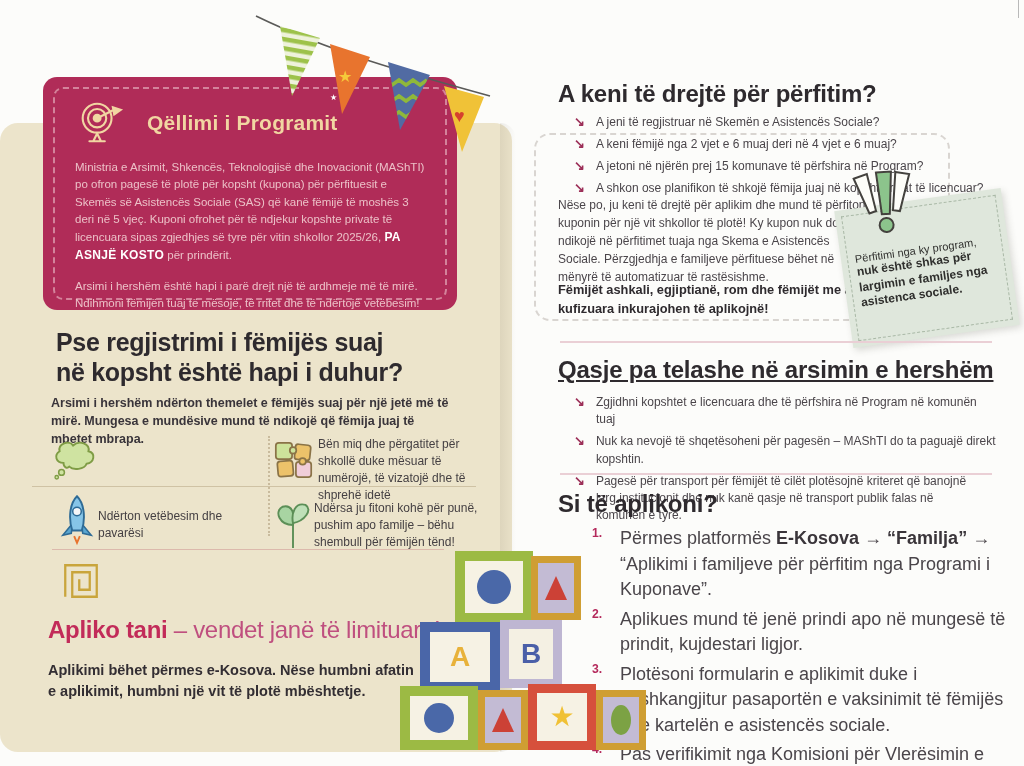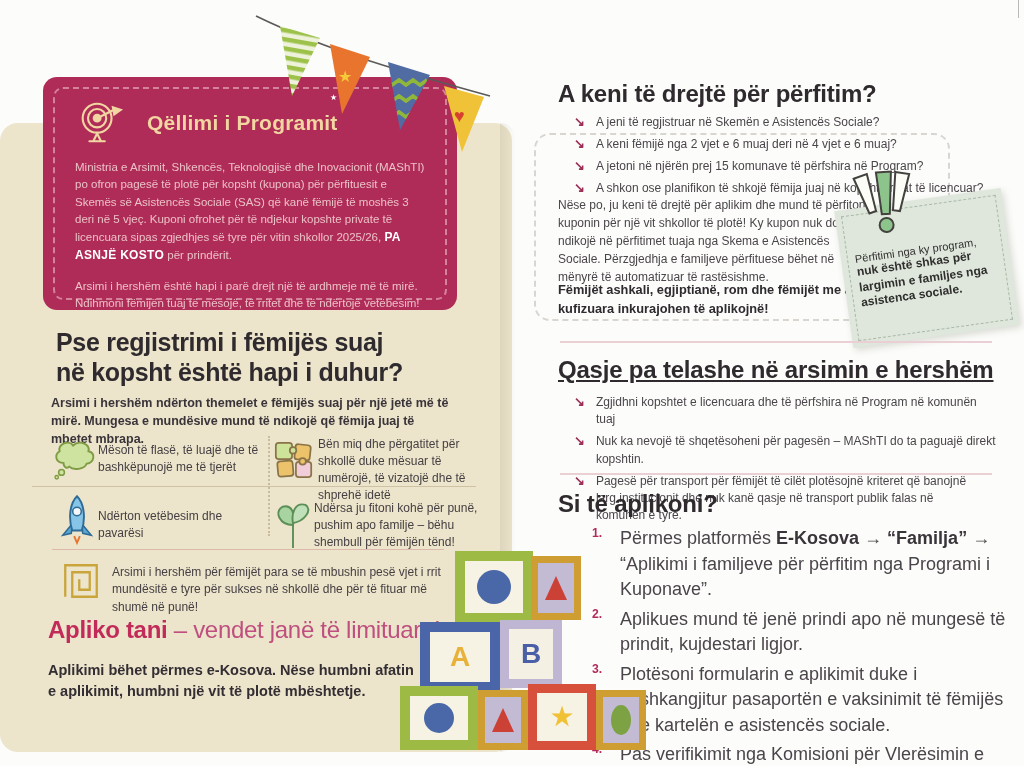--- a/index.html
+++ b/index.html
@@ -161,7 +161,6 @@
     <circle cx="12" cy="36" r="3" fill="#cfe3a1" stroke="#7f9c45" stroke-width="1.6"></circle>
     <circle cx="7" cy="41" r="1.8" fill="#cfe3a1" stroke="#7f9c45" stroke-width="1.4"></circle>
   </svg>
-  <div class="abs benefit-text b1t">Mëson të flasë, të luajë dhe të bashkëpunojë me të tjerët</div>
 
   <svg class="abs i2" width="44" height="44" viewBox="0 0 46 46">
     <g stroke="#8a7347" stroke-width="1.8">

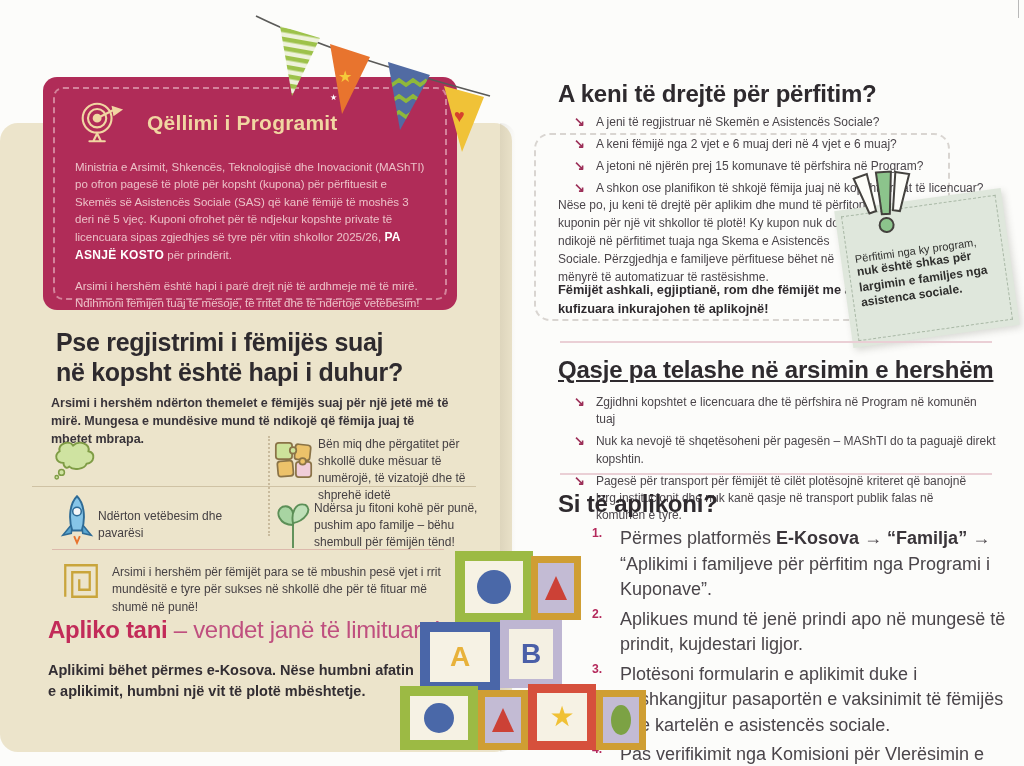--- a/index.html
+++ b/index.html
@@ -193,7 +193,6 @@
   <svg class="abs maze-icon" width="42" height="42" viewBox="0 0 48 48">
     <path d="M6,42 V6 H42 V42 H14 V14 H34 V34 H22 V22" fill="none" stroke="#c9a53c" stroke-width="2.6"></path>
   </svg>
-  <div class="abs maze-text">Arsimi i hershëm për fëmijët para se të mbushin pesë vjet i rrit mundësitë e tyre për sukses në shkollë dhe për të fituar më shumë në punë!</div>
 
   <div class="abs apply-lead">
     <span class="lb">Apliko tani</span><span class="lr"> – vendet janë të limituara!</span>

